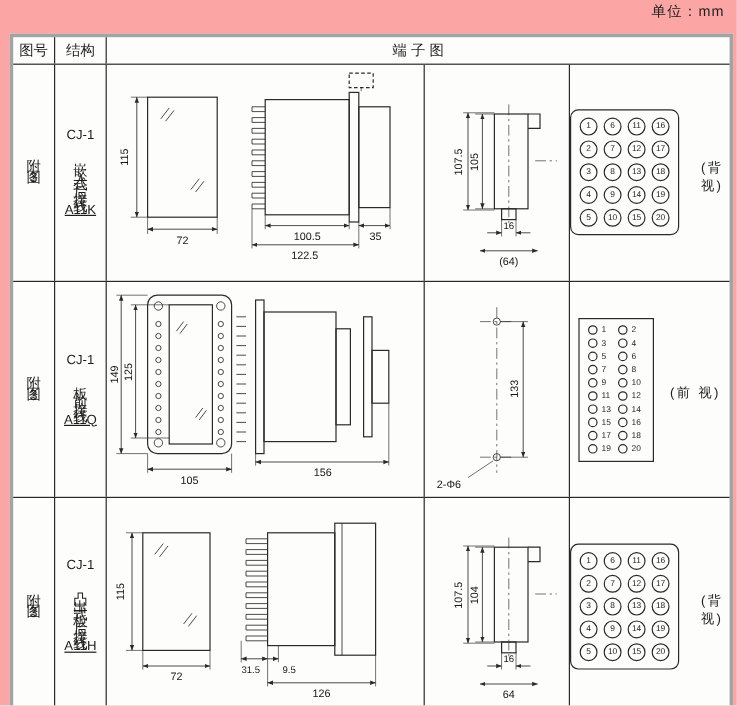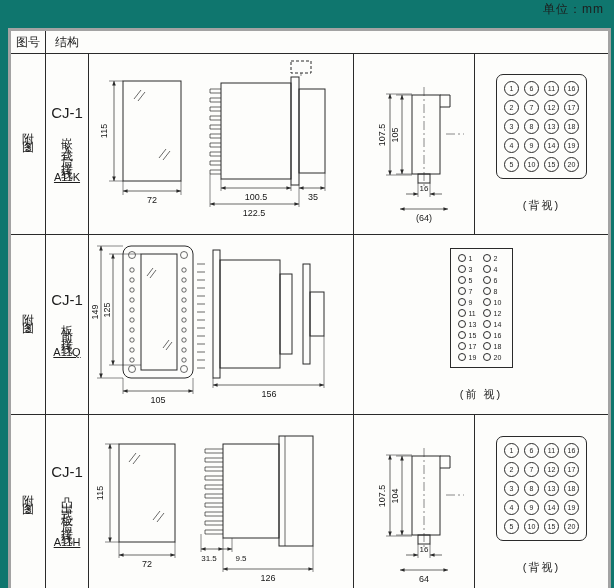--- a/index.html
+++ b/index.html
@@ -4,7 +4,7 @@
 <style>
   html,body{margin:0;padding:0;background:#e8e8e4;}
   body{font-family:"Liberation Sans","DejaVu Sans",sans-serif;color:#1d1d1d;}
-  .page{position:relative;width:614px;height:588px;background:#0f766e;overflow:hidden;}
+  .page{position:relative;width:614px;height:588px;background:#fca5a5;overflow:hidden;}
   .unit{position:absolute;top:1px;right:10px;font-size:12px;letter-spacing:1px;}
   .tbl{position:absolute;left:8px;top:28px;width:597px;height:564px;border:3px solid #a3a3a3;
        display:flex;flex-direction:column;background:#fdfdfb;}

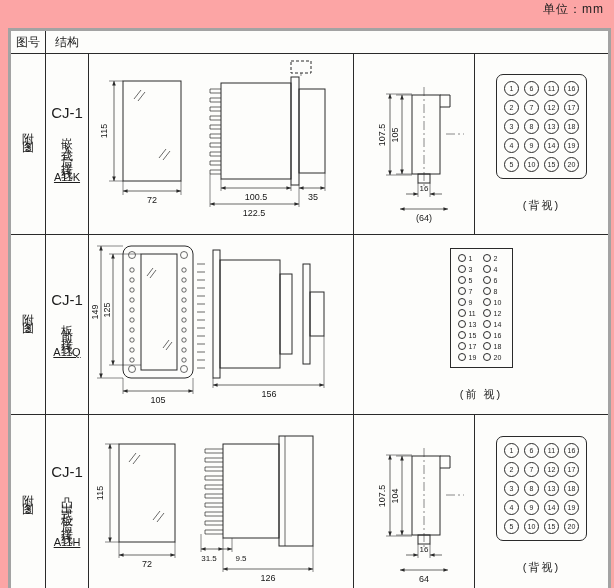--- a/index.html
+++ b/index.html
@@ -68,6 +68,7 @@
     <div class="hrow">
       <div class="cell c1 hcell">图号</div>
       <div class="cell c2 hcell">结构</div>
+      <div class="cell c5 hcell">端 子 图</div>
     </div>
 
     <div class="brow">

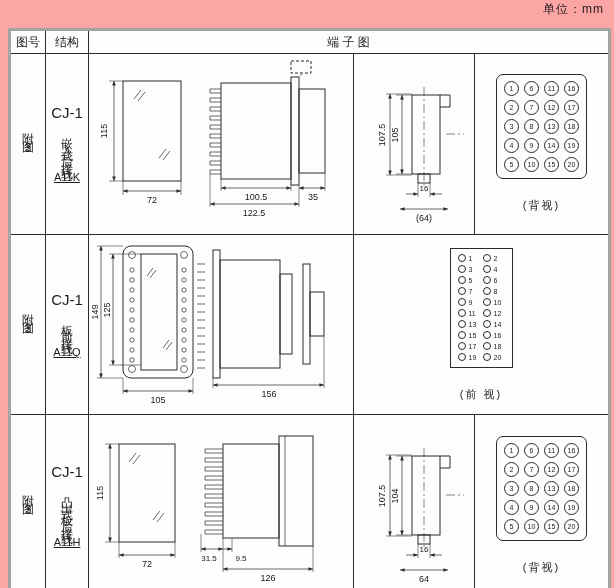--- a/index.html
+++ b/index.html
@@ -24,7 +24,7 @@
          font-size:12px;}
   .figtext{letter-spacing:9px;}
   .structure{display:flex;flex-direction:column;align-items:center;gap:7px;}
-  .model{font-size:15px;}
+  .model{font-size:11px;}
   .code{font-size:11px;text-decoration:underline;}
   
   .obj{fill:none;stroke:#2a2a2a;stroke-width:1;}

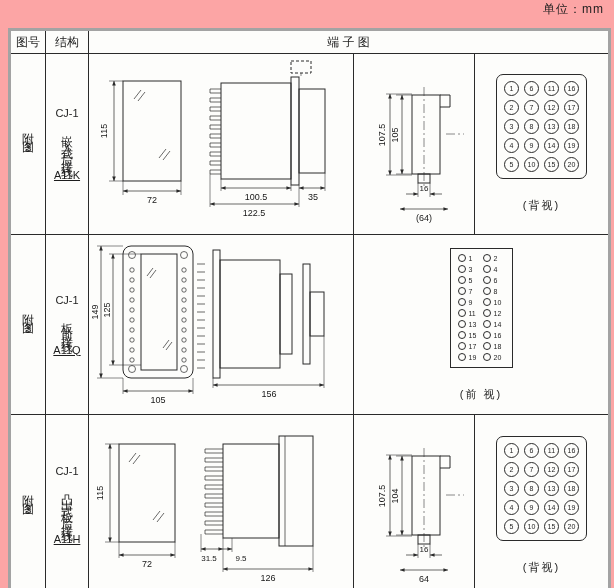--- a/index.html
+++ b/index.html
@@ -36,7 +36,7 @@
   .dt{font:9px "Liberation Sans",sans-serif;fill:#161616;}
   .dts{font:8px "Liberation Sans",sans-serif;fill:#161616;}
   
-  .termwrap{display:flex;flex-direction:column;align-items:center;gap:13px;}
+  .termwrap{display:flex;flex-direction:row;align-items:center;gap:13px;}
   .termgrid{border:1px solid #2a2a2a;border-radius:7px;padding:6px 7px;display:flex;
             flex-direction:column;gap:4px;background:#fdfdfb;}
   .trow{display:flex;gap:5px;}

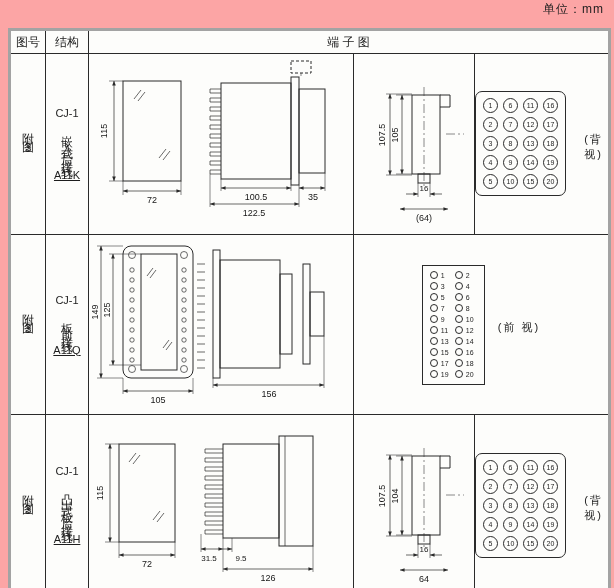--- a/index.html
+++ b/index.html
@@ -231,6 +231,20 @@
           <text class="dt" x="180" y="161" text-anchor="middle">156</text>
         </svg>
       </div>
+      <div class="cell c4">
+        <svg width="120" height="178" viewBox="0 0 120 178">
+          <line class="cl" x1="60" y1="20" x2="60" y2="158"></line>
+          <line class="cl" x1="46" y1="32" x2="74" y2="32"></line>
+          <line class="cl" x1="46" y1="145" x2="74" y2="145"></line>
+          <circle class="thin" cx="60" cy="32" r="3"></circle>
+          <circle class="thin" cx="60" cy="145" r="3"></circle>
+          <path class="ext" fill="none" d="M63,32 H86 M63,145 H86"></path>
+          <line class="dim" x1="82" y1="32" x2="82" y2="145" marker-start="url(#arw)" marker-end="url(#arw)"></line>
+          <text class="dt" transform="translate(78,88) rotate(-90)" text-anchor="middle">133</text>
+          <line class="ext" x1="36" y1="162" x2="57" y2="148"></line>
+          <text class="dt" x="10" y="171">2-Φ6</text>
+        </svg>
+      </div>
       <div class="cell c5">
         <div class="termwrap">
           <div class="termstrip">

